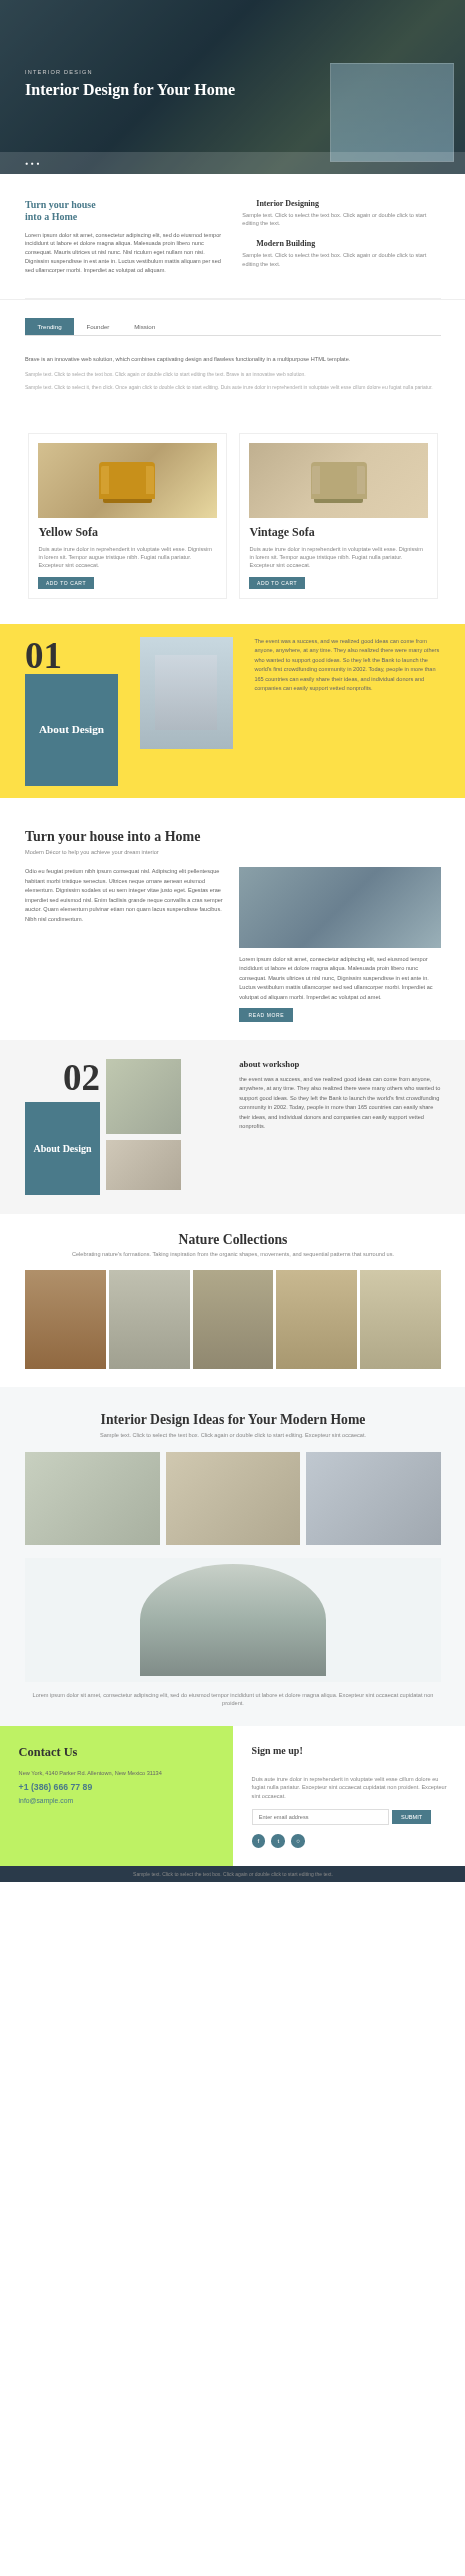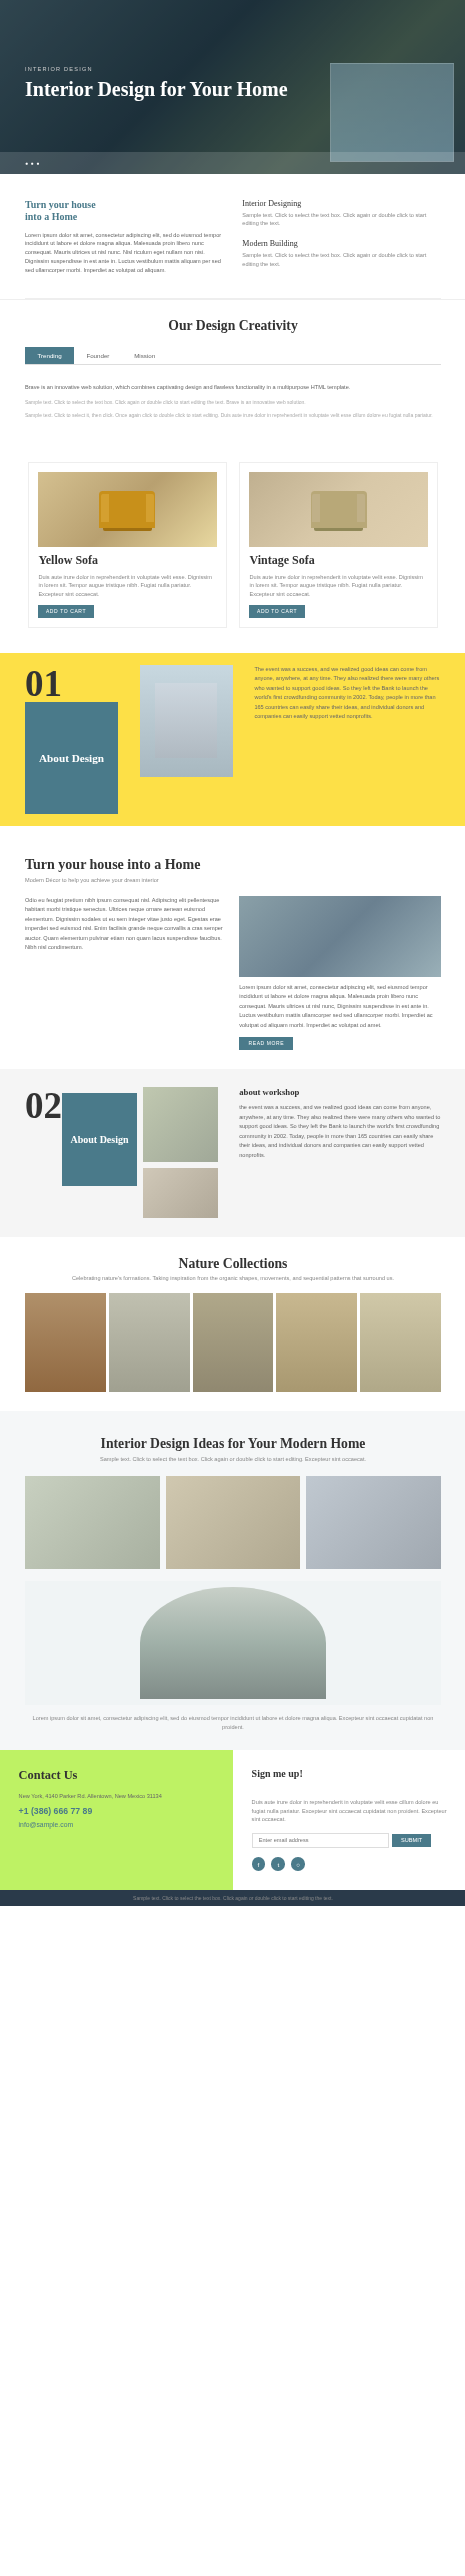--- a/index.html
+++ b/index.html
@@ -35,7 +35,7 @@
       margin-bottom: 5px;
     }
     .hero-title {
-      font-size: 20px;
+      font-size: 16px;
       font-weight: bold;
       line-height: 1.2;
       margin-bottom: 6.2px;

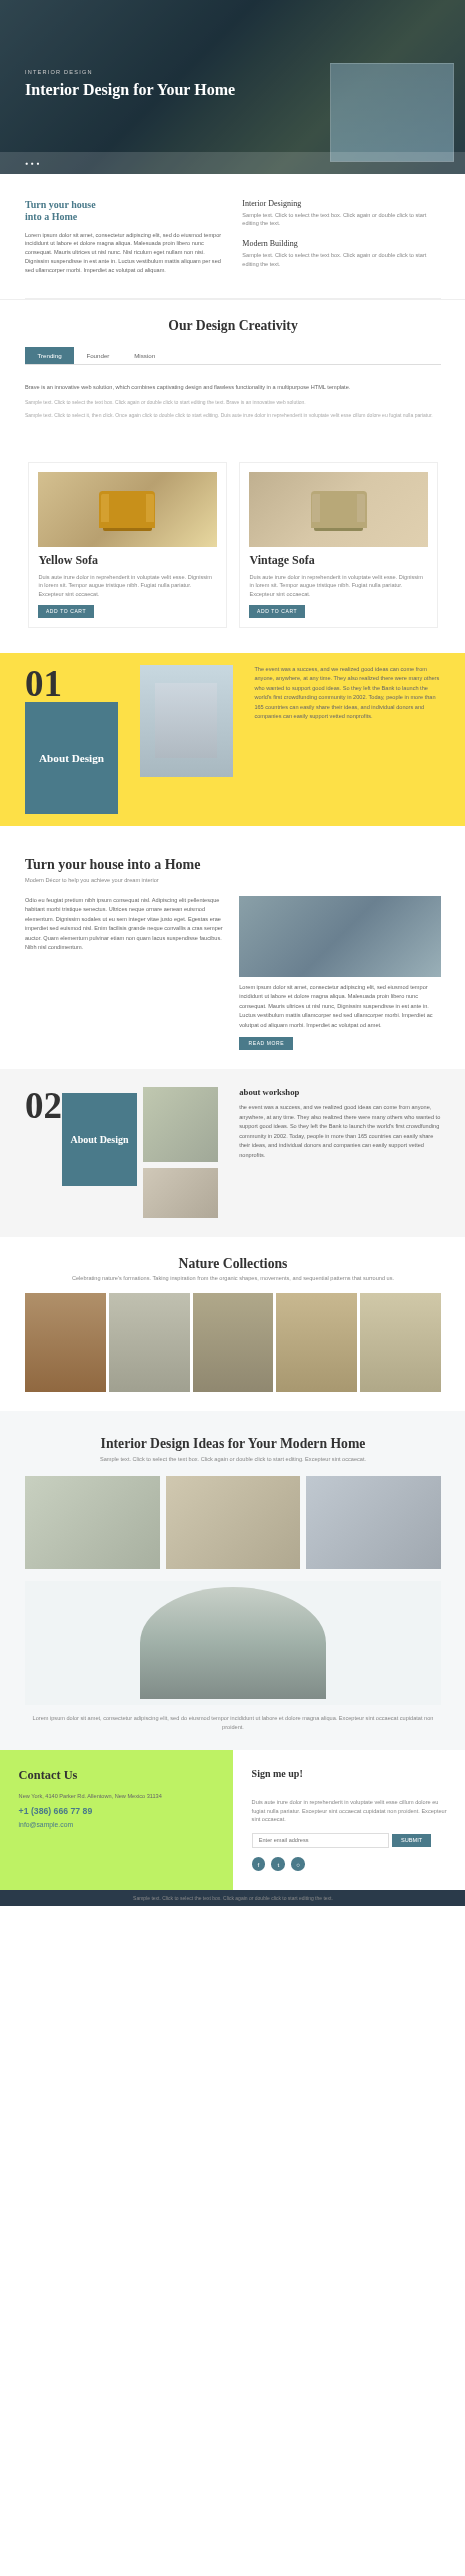--- a/index.html
+++ b/index.html
@@ -96,9 +96,10 @@
     }
     .right-block h3 {
       font-size: 8px;
-      font-weight: normal;
+      font-weight: bold;
       margin-bottom: 3.1px;
       color: #333;
+      margin-left: 14px;
     }
     .right-block p {
       font-size: 5.6px;

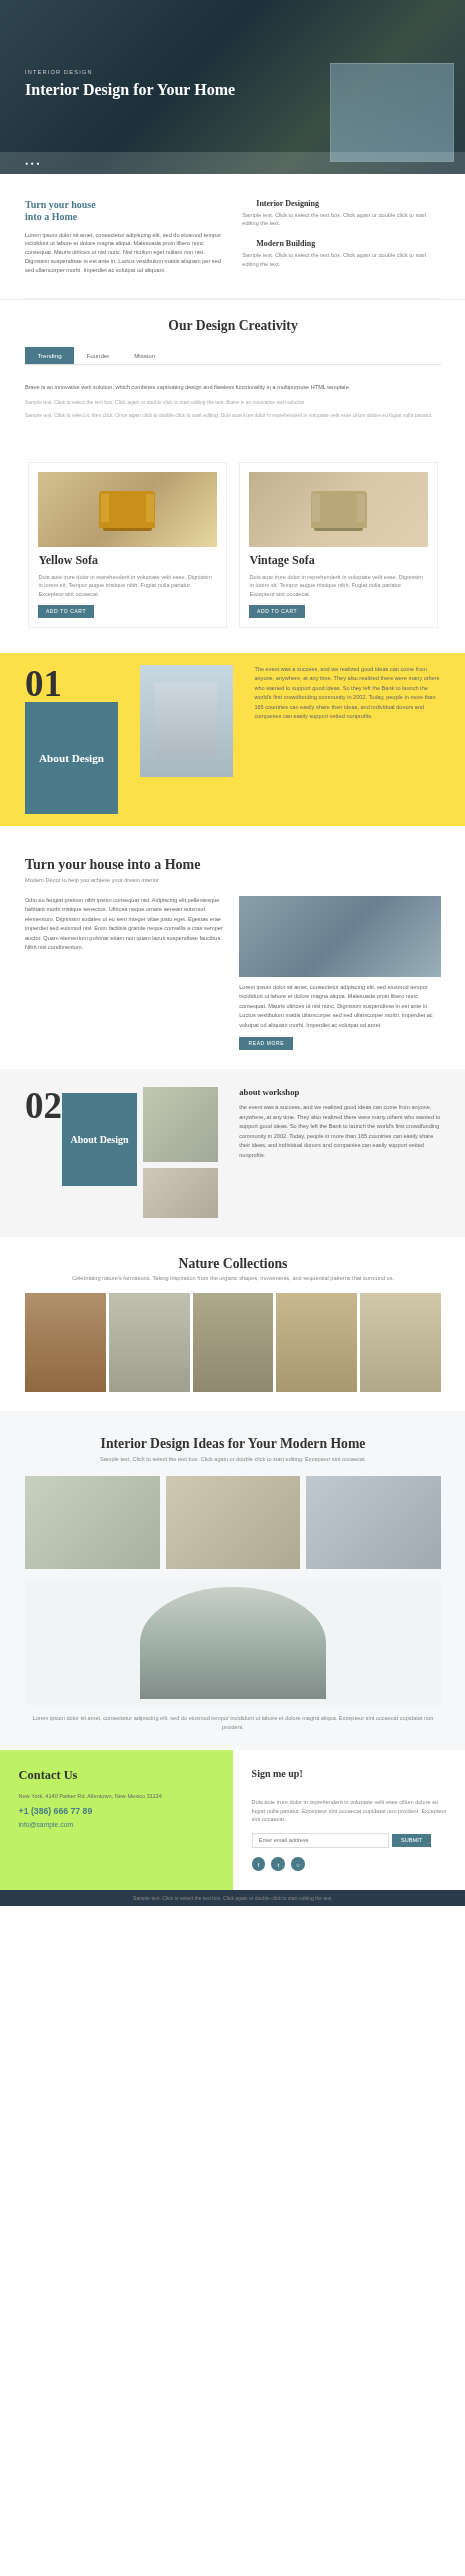--- a/index.html
+++ b/index.html
@@ -599,7 +599,6 @@
 <div class="section-divider"></div>
 
 <section class="design-creativity">
-  <h2>Our Design Creativity</h2>
   <div class="tabs">
     <button class="tab active">Trending</button>
     <button class="tab">Founder</button>

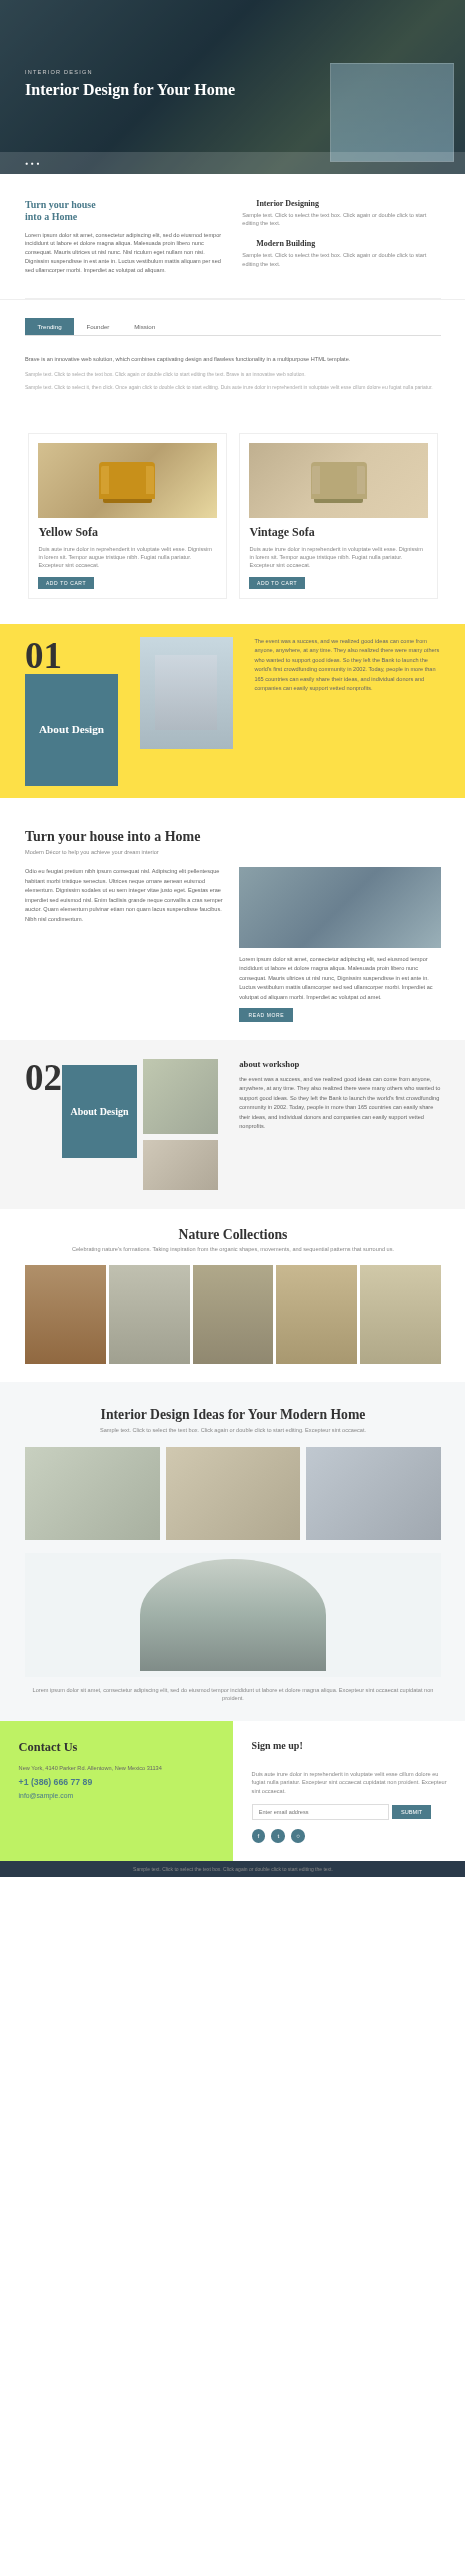--- a/index.html
+++ b/index.html
@@ -318,7 +318,8 @@
     }
     .about-2-number-col {
       display: flex;
-      flex-direction: row;
+      flex-direction: column;
+      align-items: flex-end;
     }
     .about-2-number {
       font-size: 37px;

